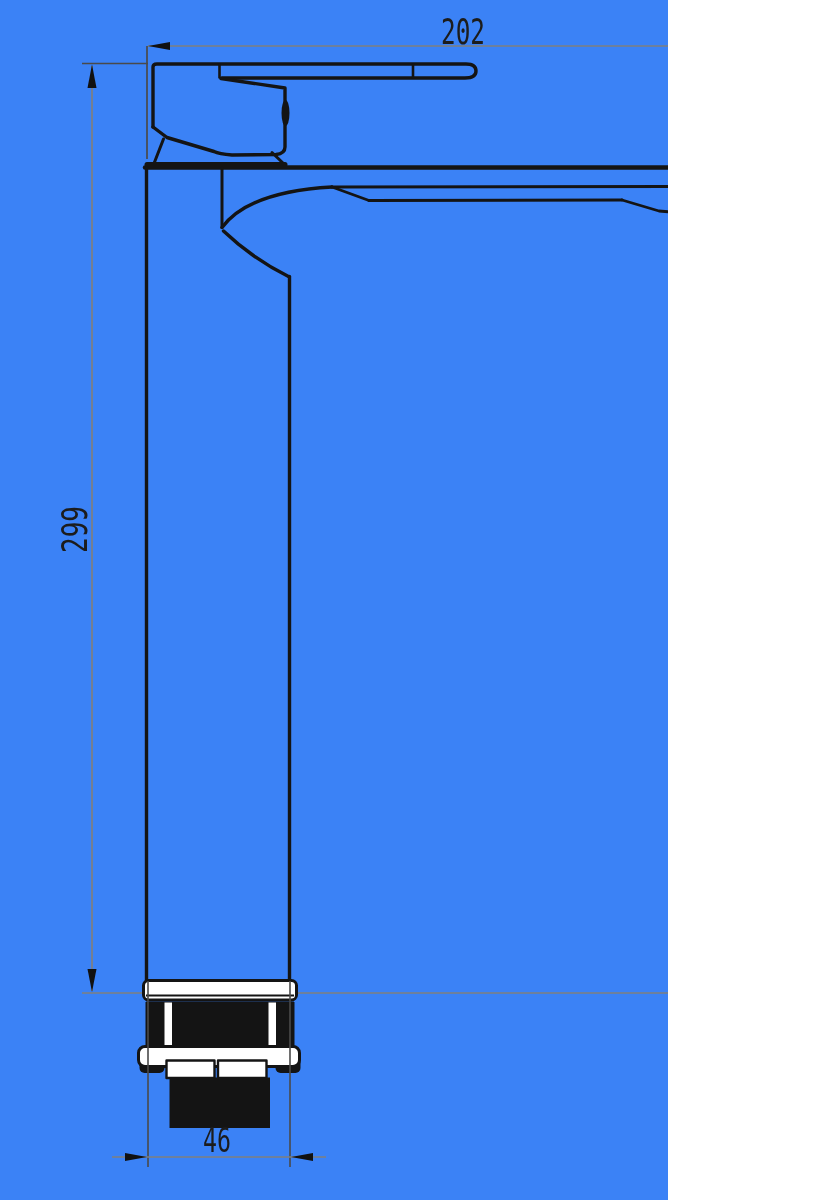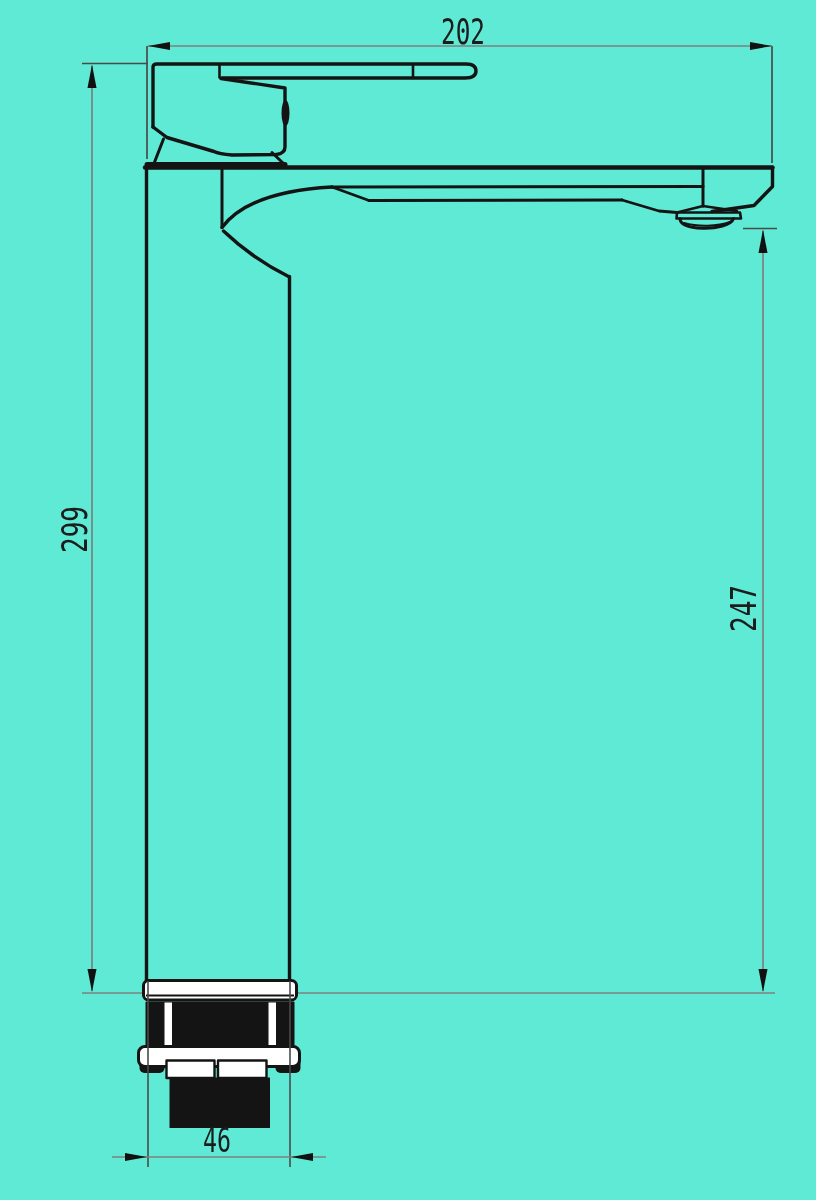--- a/index.html
+++ b/index.html
@@ -5,9 +5,9 @@
   html, body { margin: 0; padding: 0; background: #ffffff; }
   .stage {
     position: relative;
-    width: 816px;
+    width: 668px;
     height: 1200px;
-    background: #5eead4;
+    background: #3b82f6;
     overflow: hidden;
   }
   svg { display: block; }

